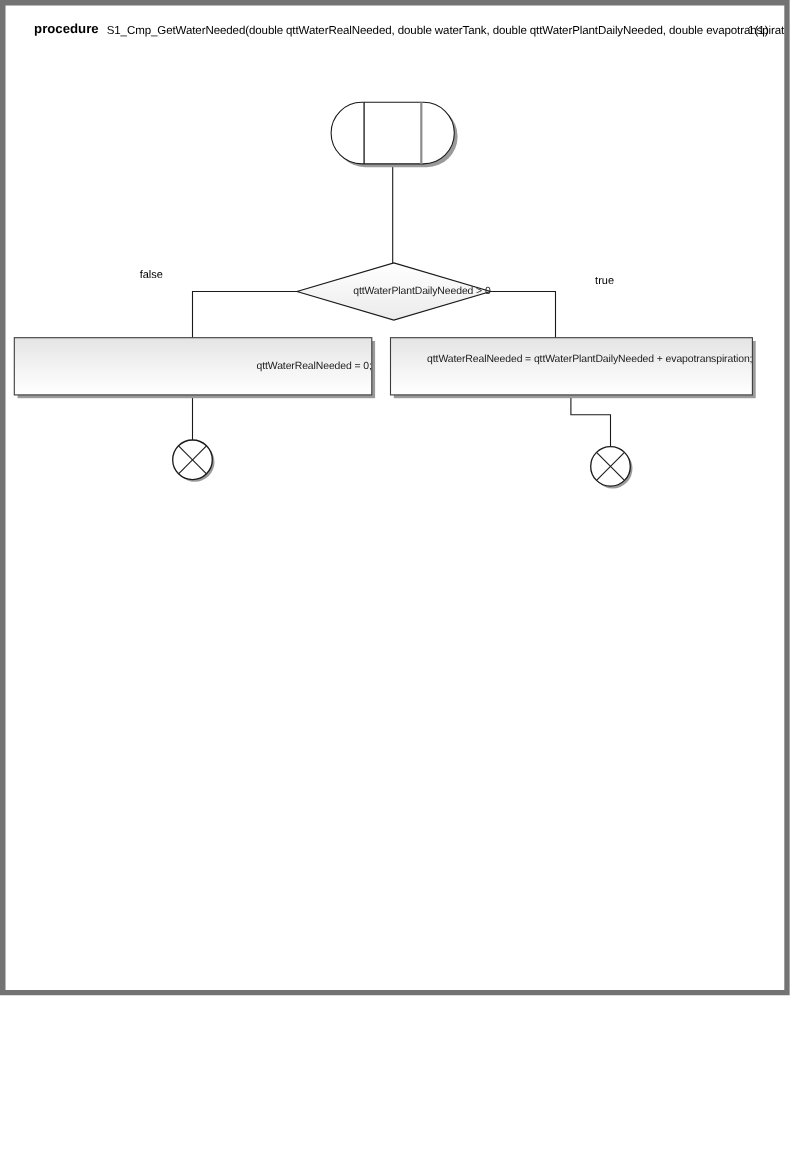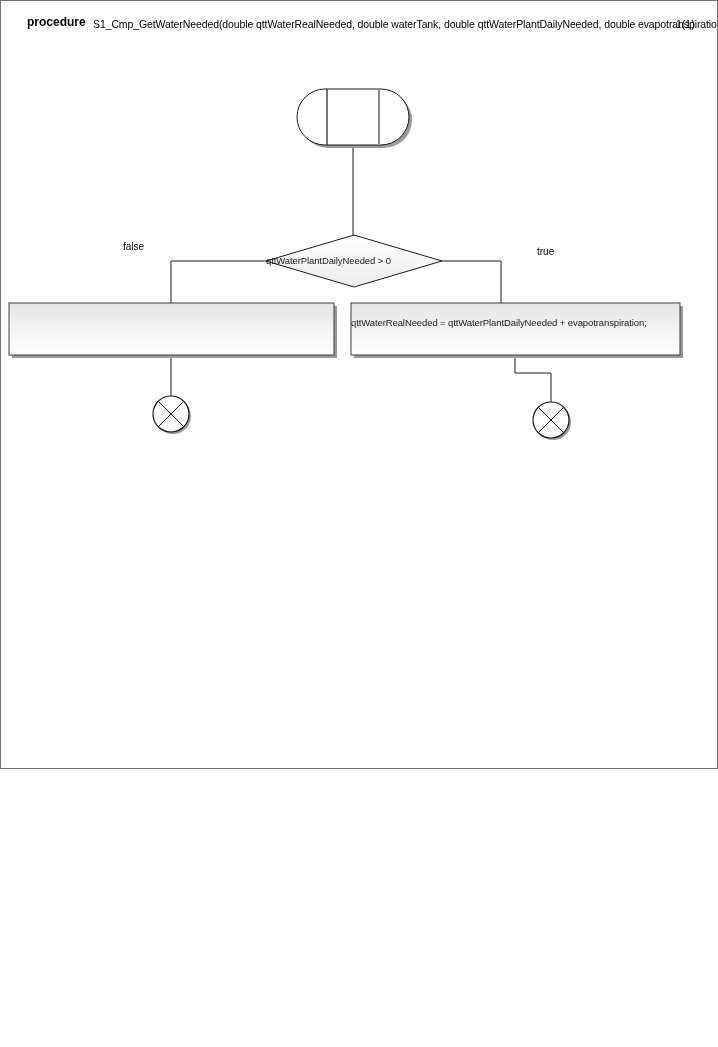--- a/index.html
+++ b/index.html
@@ -14,10 +14,10 @@
   #page {
     position: relative;
     width: 718px;
-    height: 769px;
+    height: 905px;
     background: #ffffff;
     box-sizing: border-box;
-    border: 1px solid #737373;
+    border: 5px solid #737373;
     overflow: hidden;
   }
   #diagram-svg {

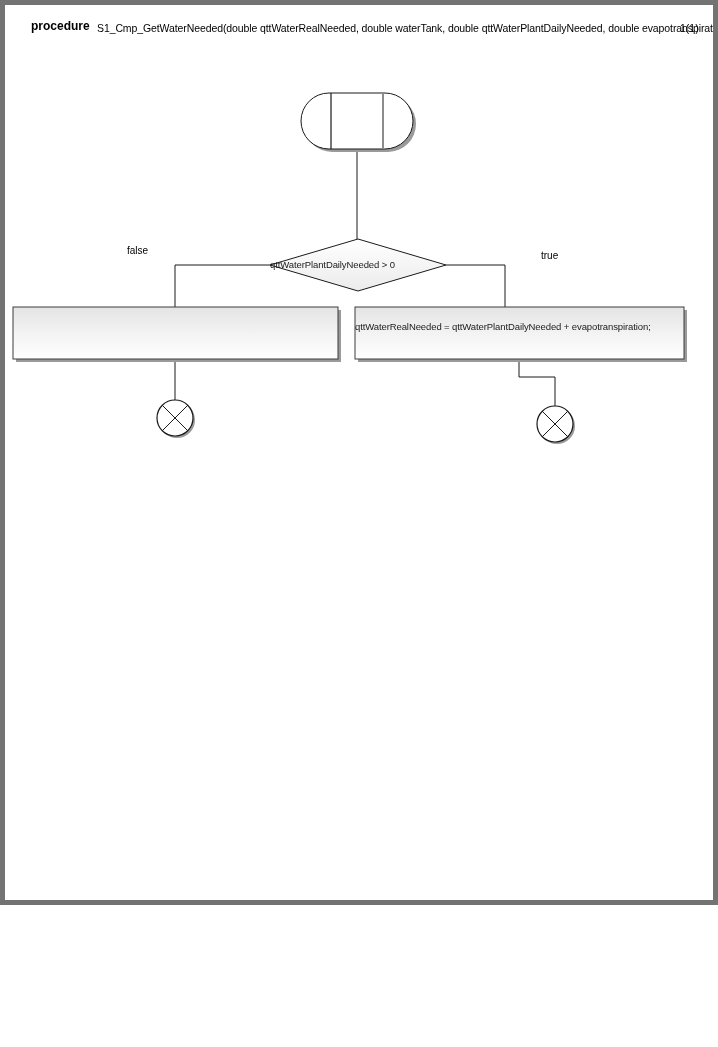--- a/index.html
+++ b/index.html
@@ -60,7 +60,7 @@
     color: #1a1a1a;
     white-space: nowrap;
     letter-spacing: -0.1px;
-    text-align: left;
+    text-align: right;
   }
   .branch-label {
     position: absolute;

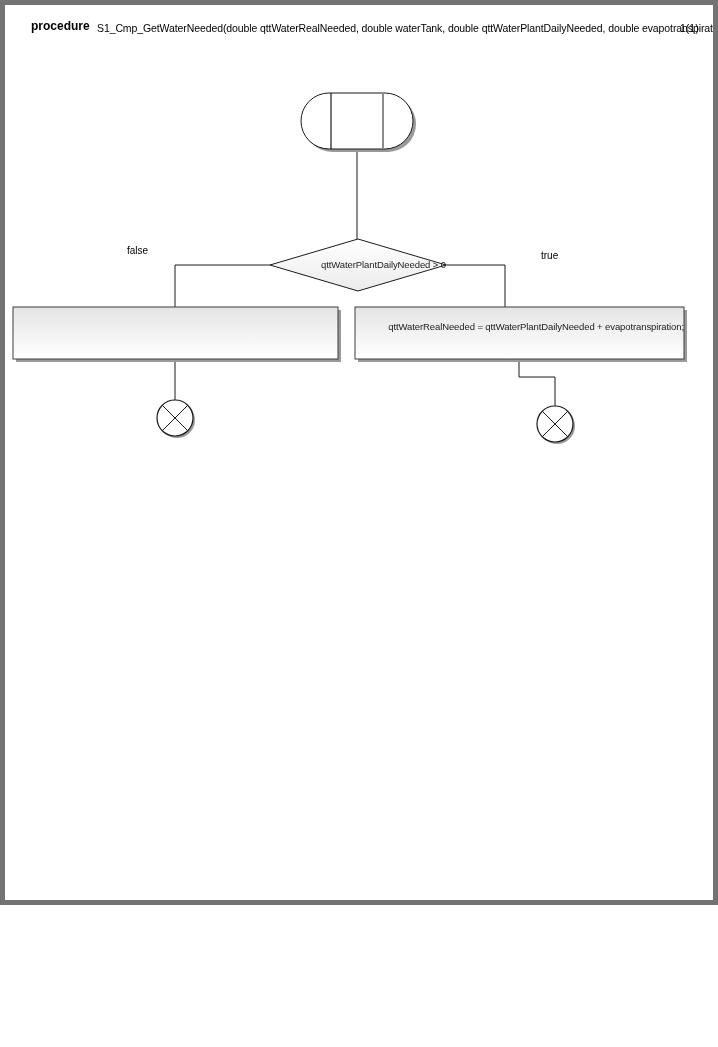--- a/index.html
+++ b/index.html
@@ -144,6 +144,7 @@
 
   <div class="node-label" style="left:265px; top:254px; width:176px;">qttWaterPlantDailyNeeded &gt; 0</div>
 
+  <div class="node-label" style="left:8px; top:322px; width:325px;">qttWaterRealNeeded = 0;</div>
 
   <div class="node-label" style="left:350px; top:316px; width:329px;">qttWaterRealNeeded = qttWaterPlantDailyNeeded + evapotranspiration;</div>
 

